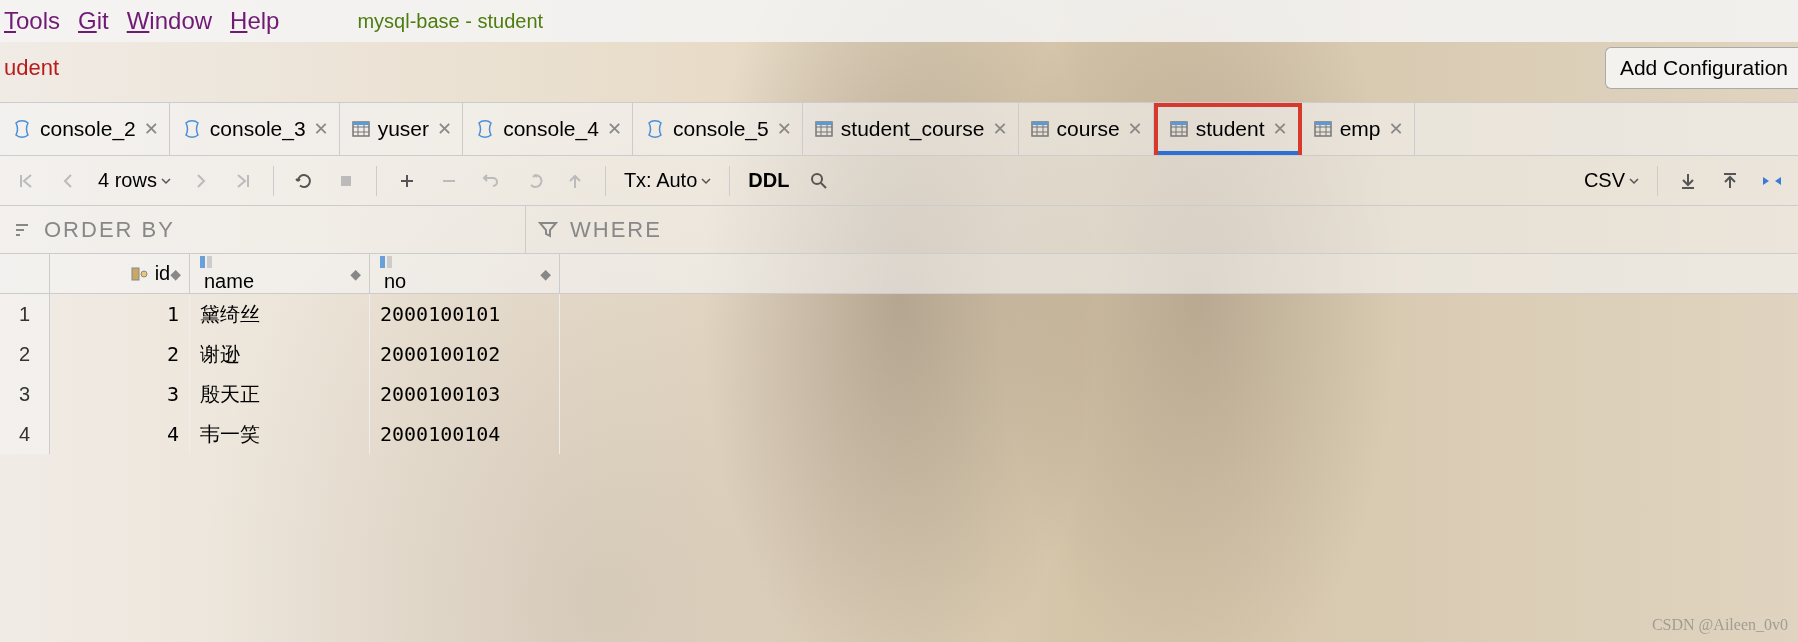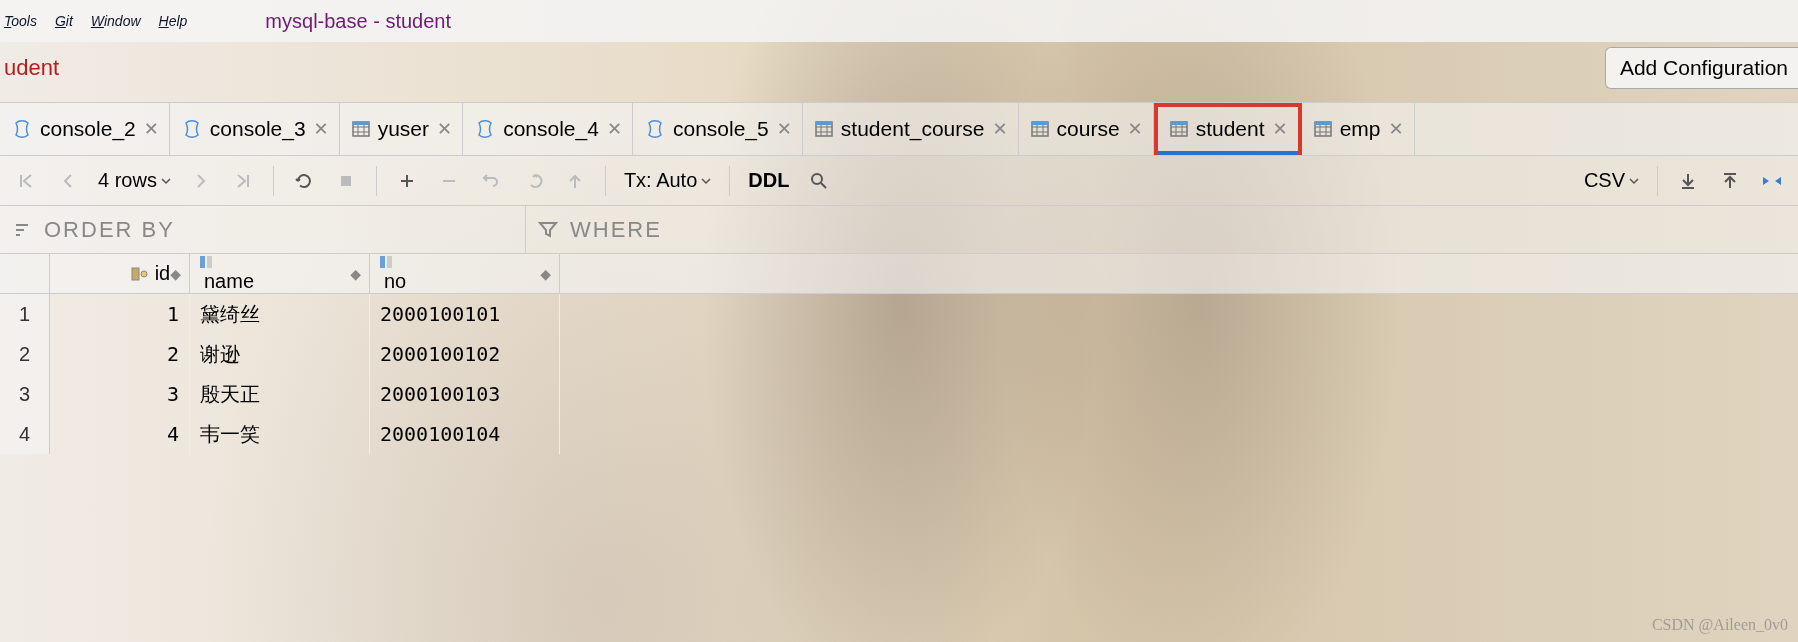--- a/index.html
+++ b/index.html
@@ -11,7 +11,7 @@
   linear-gradient(90deg, #f0ebe5 0%, #e8dcc8 40%, #d4c4a8 60%, #e0d4c0 100%);
   z-index:0; }
 .menubar { position:relative; z-index:1; height:42px; display:flex; align-items:center; padding:0 4px; background:rgba(245,245,245,0.85); gap:18px; }
-.menu-item { font-size:14px; color:#0f172a; cursor:pointer;font-style:italic; }
+.menu-item { font-size:24px; color:#701a75; cursor:pointer; }
 .menu-item .ul { text-decoration:underline; }
 .window-title { margin-left:60px; font-size:20px; color:#701a75; }
 .crumb-bar { position:relative; z-index:1; height:52px; display:flex; align-items:center; justify-content:space-between; padding:0 0 0 4px; }

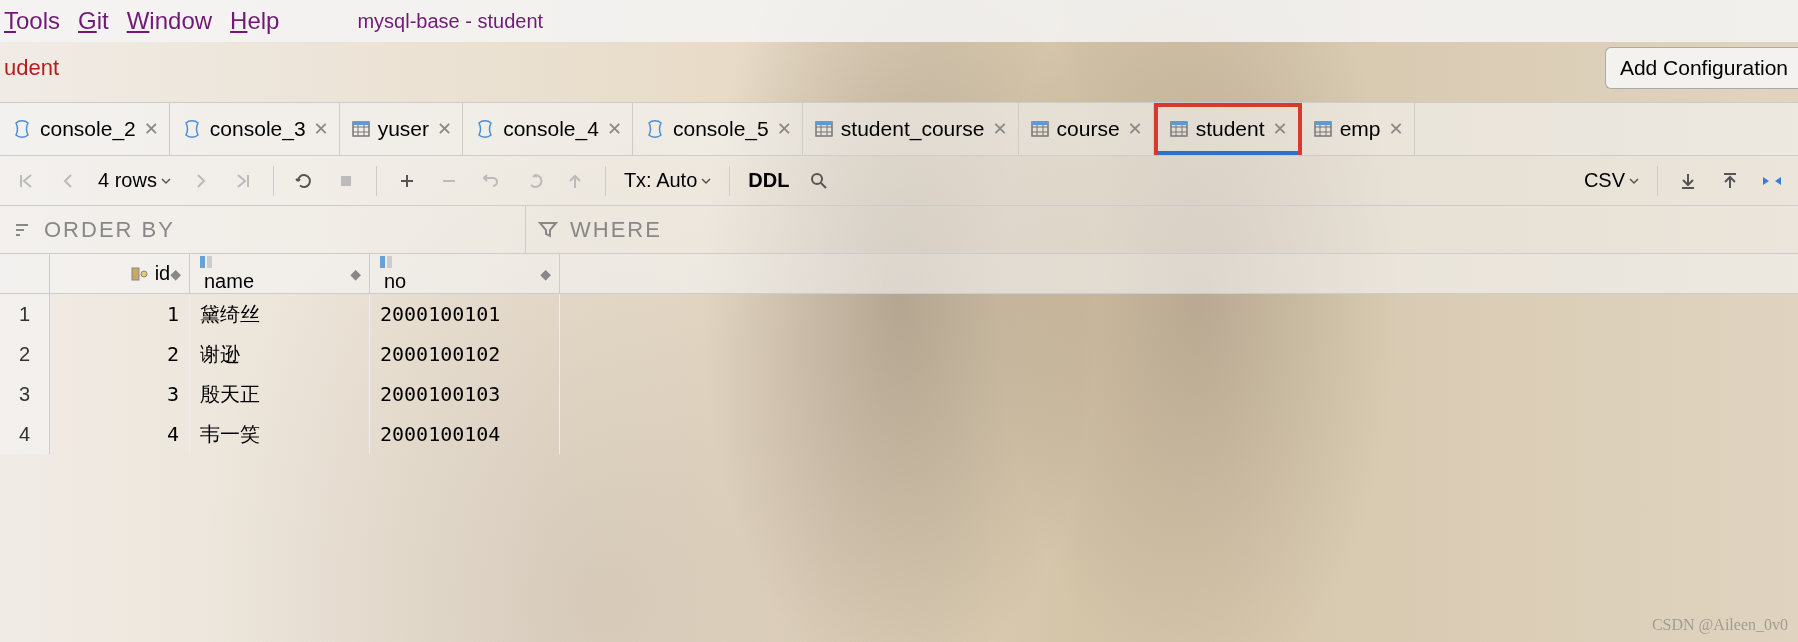--- a/index.html
+++ b/index.html
@@ -13,7 +13,7 @@
 .menubar { position:relative; z-index:1; height:42px; display:flex; align-items:center; padding:0 4px; background:rgba(245,245,245,0.85); gap:18px; }
 .menu-item { font-size:24px; color:#701a75; cursor:pointer; }
 .menu-item .ul { text-decoration:underline; }
-.window-title { margin-left:60px; font-size:20px; color:#701a75; }
+.window-title { margin-left:60px; font-size:20px; color:#4d7c0f; }
 .crumb-bar { position:relative; z-index:1; height:52px; display:flex; align-items:center; justify-content:space-between; padding:0 0 0 4px; }
 .crumb { font-size:22px; color:#b91c1c; }
 .add-config { border:1px solid #aaa; border-right:none; border-radius:6px 0 0 6px; padding:8px 10px 8px 14px; font-size:21px; background:rgba(245,245,245,0.9); }

